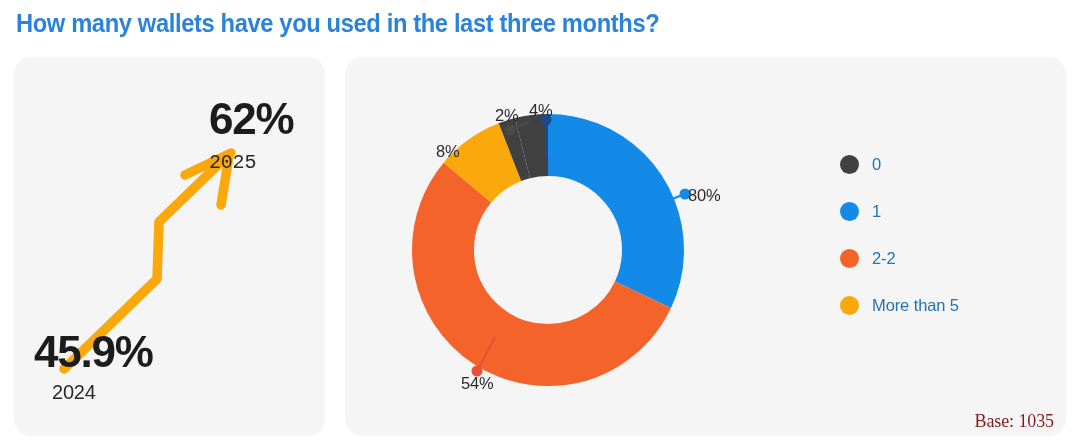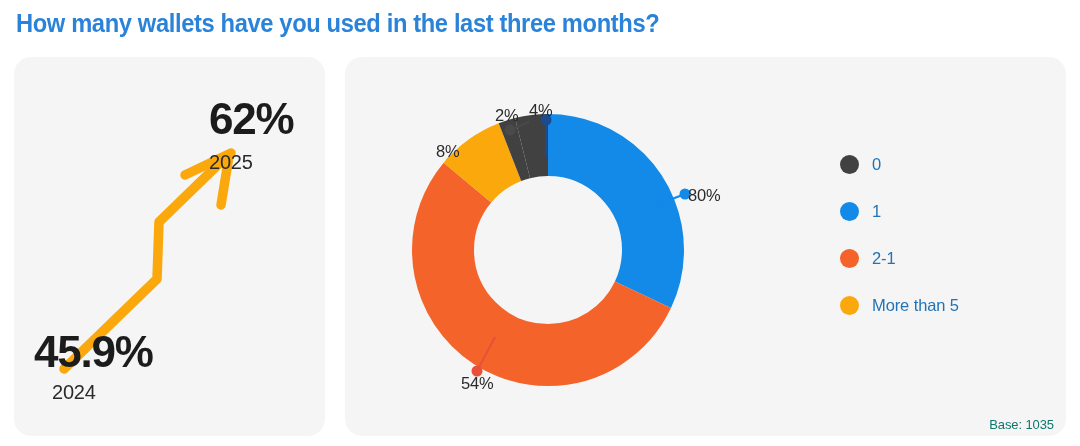--- a/index.html
+++ b/index.html
@@ -59,7 +59,7 @@
     white-space: nowrap;
   }
   #stat-2025-value { left: 199px; top: 94px; margin-left: 10px; }
-  #stat-2025-year  { left: 209px; top: 151px; }
+  #stat-2025-year  { left: 209px; top: 151px; font-family: Liberation Mono, monospace; }
   #stat-2024-value { left: 34px;  top: 327px; }
   #stat-2024-year  { left: 52px;  top: 381px; text-align: center; }
 

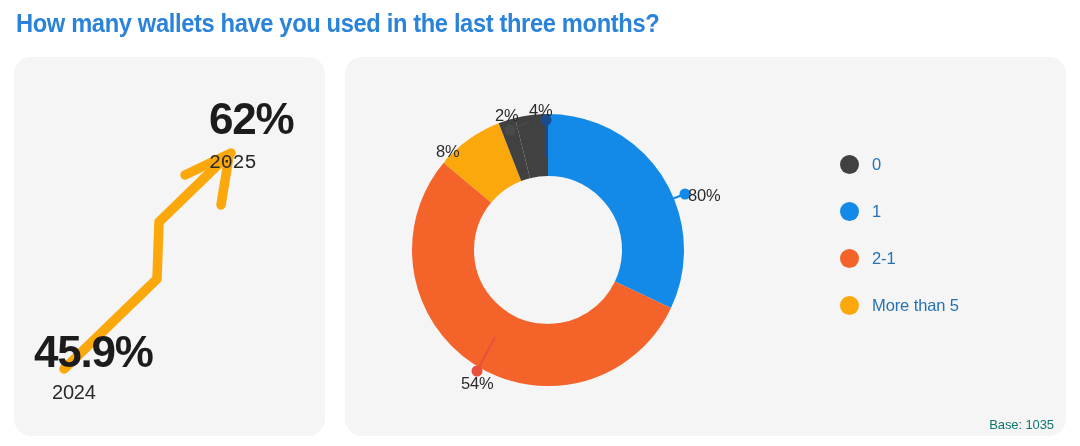--- a/index.html
+++ b/index.html
@@ -198,7 +198,7 @@
   </div>
   <div class="legend-item">
     <span class="legend-swatch" style="background: rgb(244, 99, 42);"></span>
-    <span class="legend-label">2-1</span>
+    <span class="legend-label">2-2</span>
   </div>
   <div class="legend-item">
     <span class="legend-swatch" style="background: rgb(251, 168, 12);"></span>

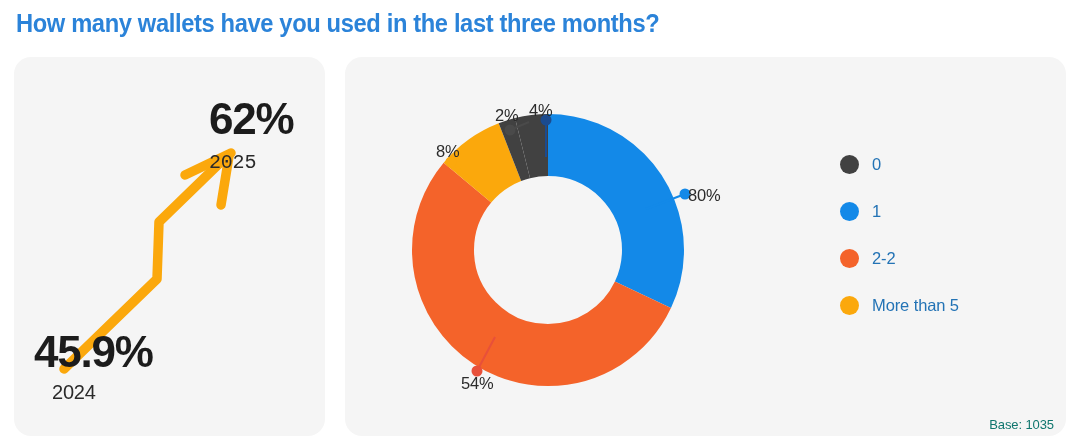--- a/index.html
+++ b/index.html
@@ -126,10 +126,11 @@
     position: absolute;
     right: 26px;
     bottom: 14px;
-    font-size: 13px;
-    color: #0f766e;
+    font-size: 18px;
+    color: #7f1d1d;
     letter-spacing: -0.1px;
     white-space: nowrap;
+    font-family: Liberation Serif, serif;
   }
 </style>
 </head>

